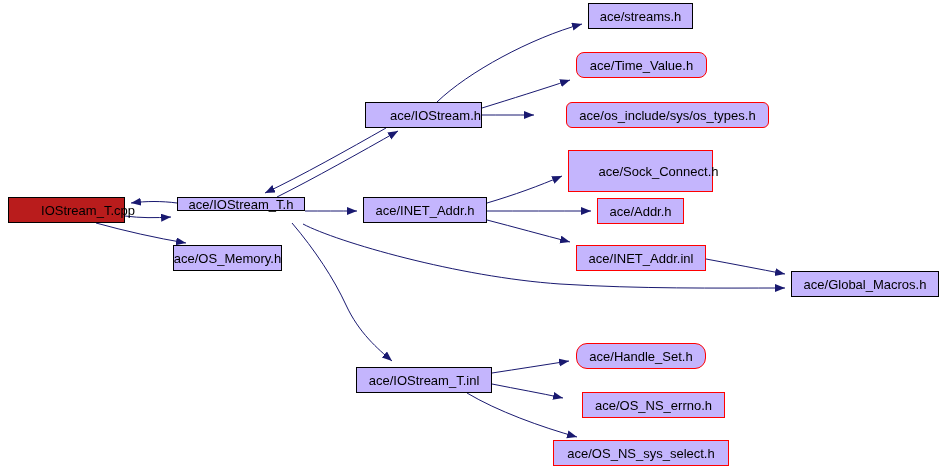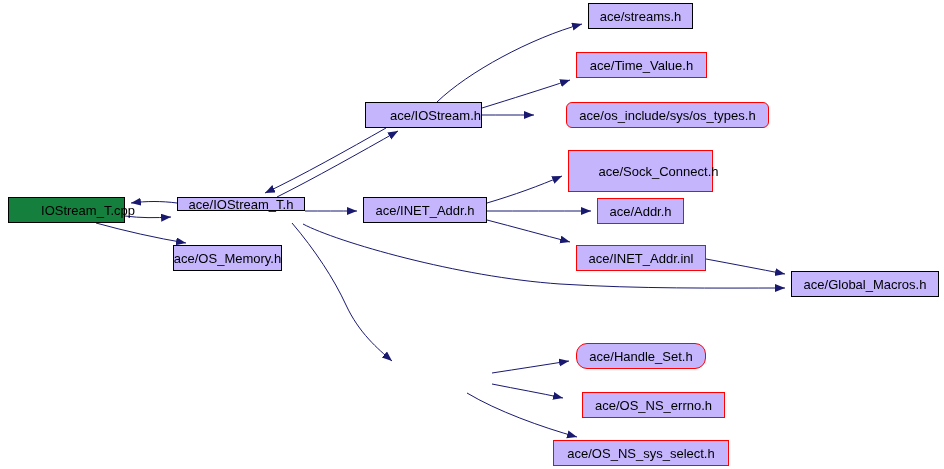--- a/index.html
+++ b/index.html
@@ -101,7 +101,7 @@
     <span>ace/streams.h</span>
   </div>
 
-  <div class="node external" style="left:576px; top:52px; width:131px; height:26px;">
+  <div class="node external" style="left:576px; top:52px; width:131px; height:26px;border-radius:8px;">
     <span>ace/Time_Value.h</span>
   </div>
 

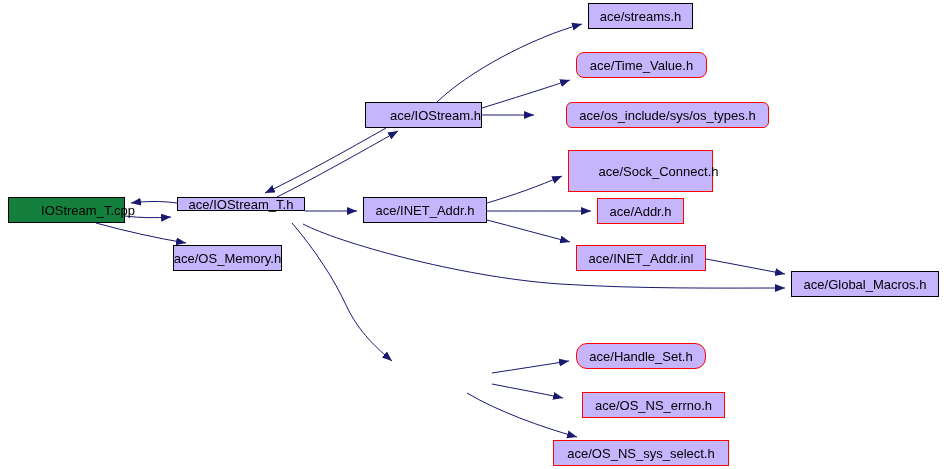--- a/index.html
+++ b/index.html
@@ -44,7 +44,7 @@
     border-color: #ff0000;
   }
   .node.current {
-    background: #15803d;
+    background: #b91c1c;
     border-color: #000000;
     cursor: default;
     padding-left: 43px;

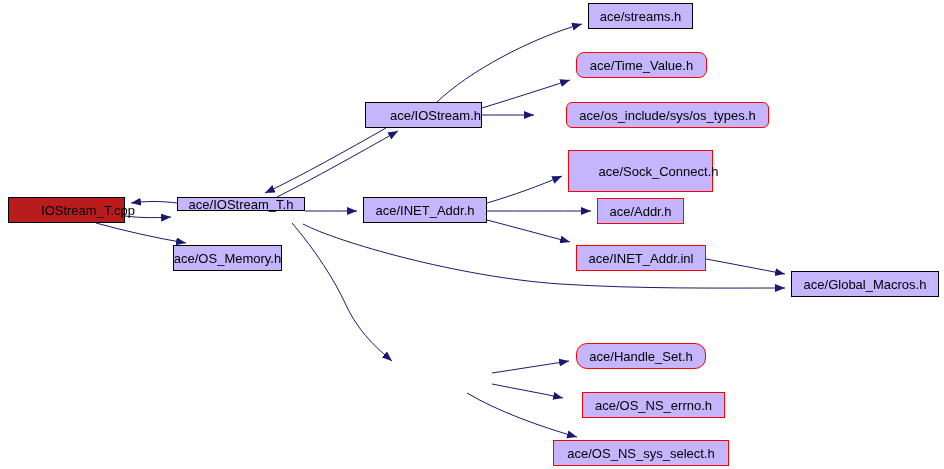--- a/index.html
+++ b/index.html
@@ -129,6 +129,9 @@
     <span>ace/Global_Macros.h</span>
   </div>
 
+  <div class="node" style="left:356px; top:367px; width:136px; height:26px;">
+    <span>ace/IOStream_T.inl</span>
+  </div>
 
   <div class="node external" style="left:576px; top:343px; width:130px; height:26px;border-radius:11px;">
     <span>ace/Handle_Set.h</span>

